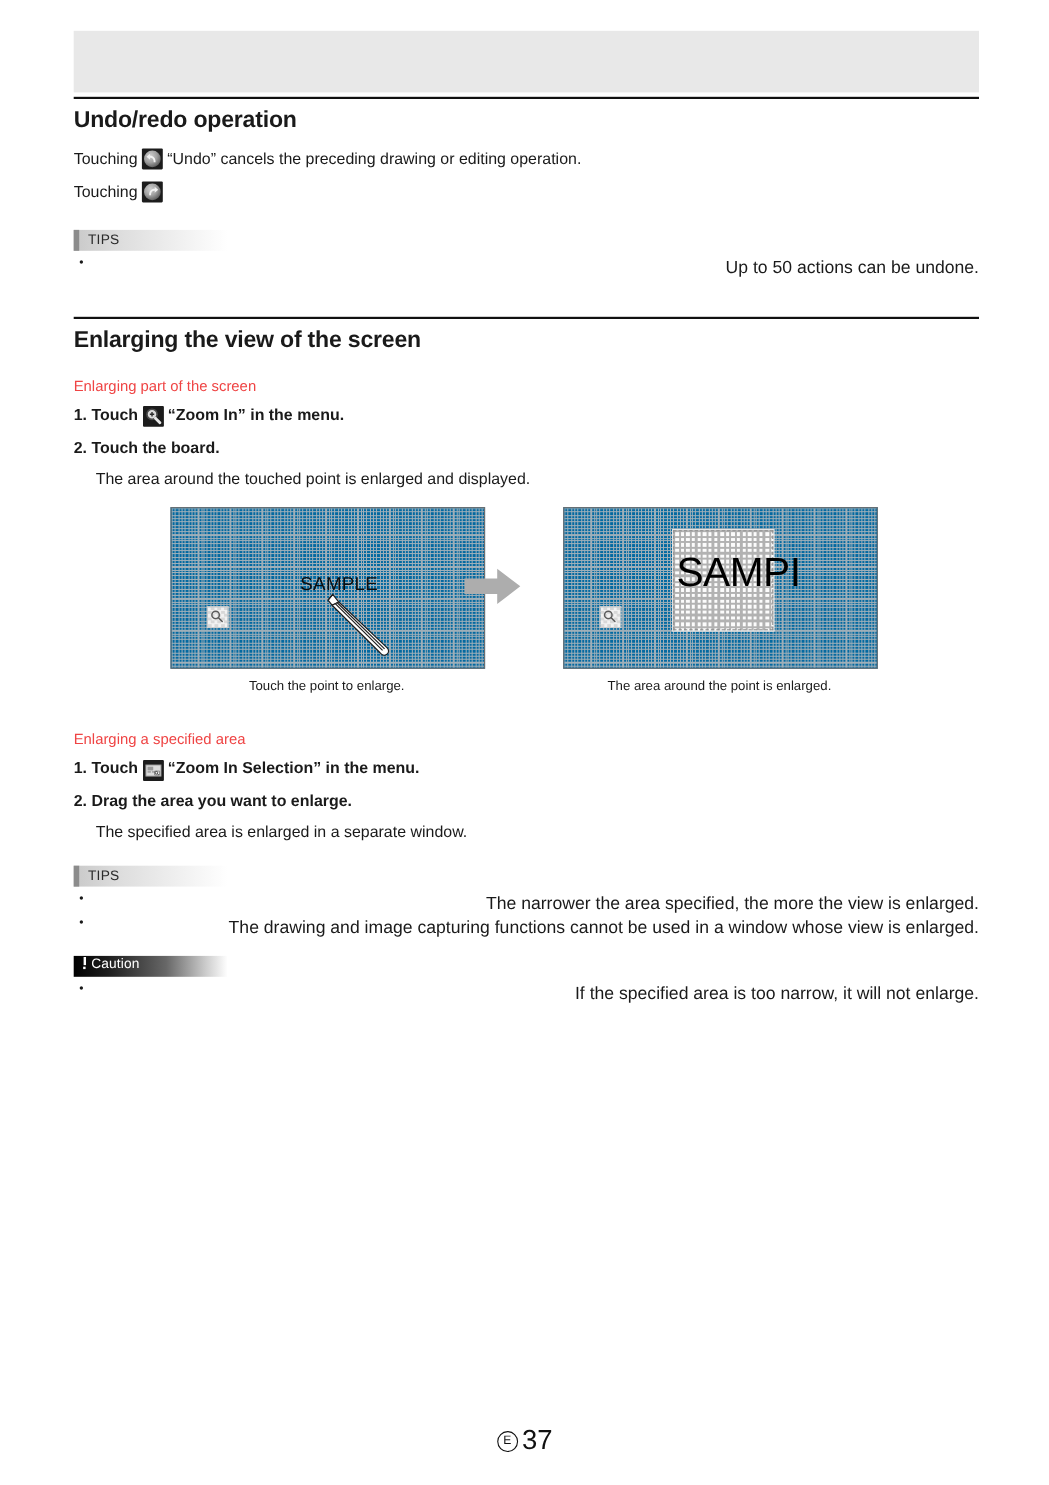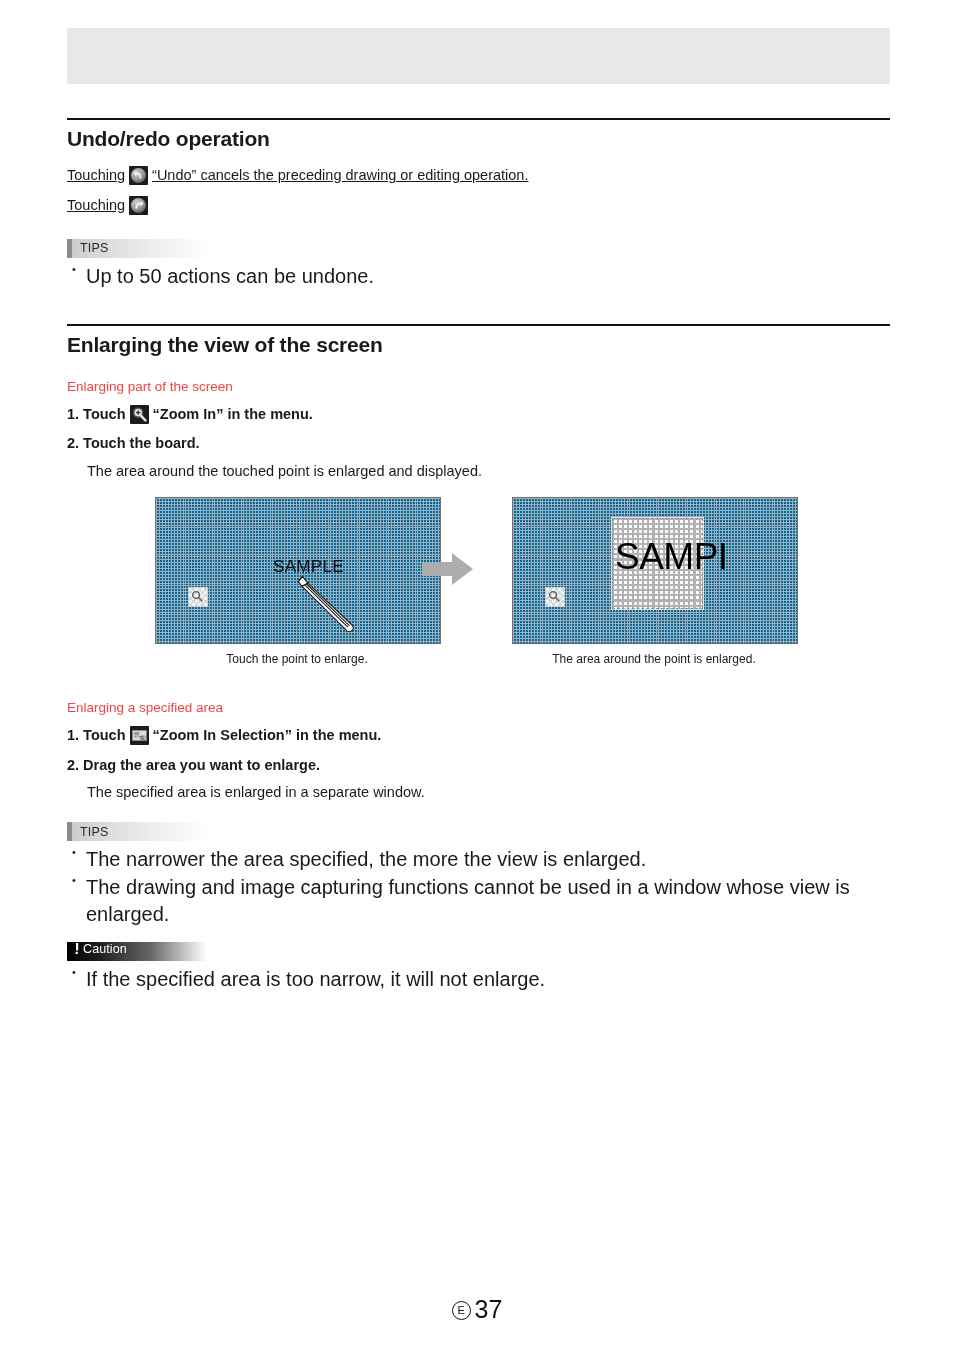--- a/index.html
+++ b/index.html
@@ -35,7 +35,7 @@
   .content {
     position: absolute;
     left: 67px;
-    top: 118px;
+    top: 88px;
     width: 823px;
   }
 

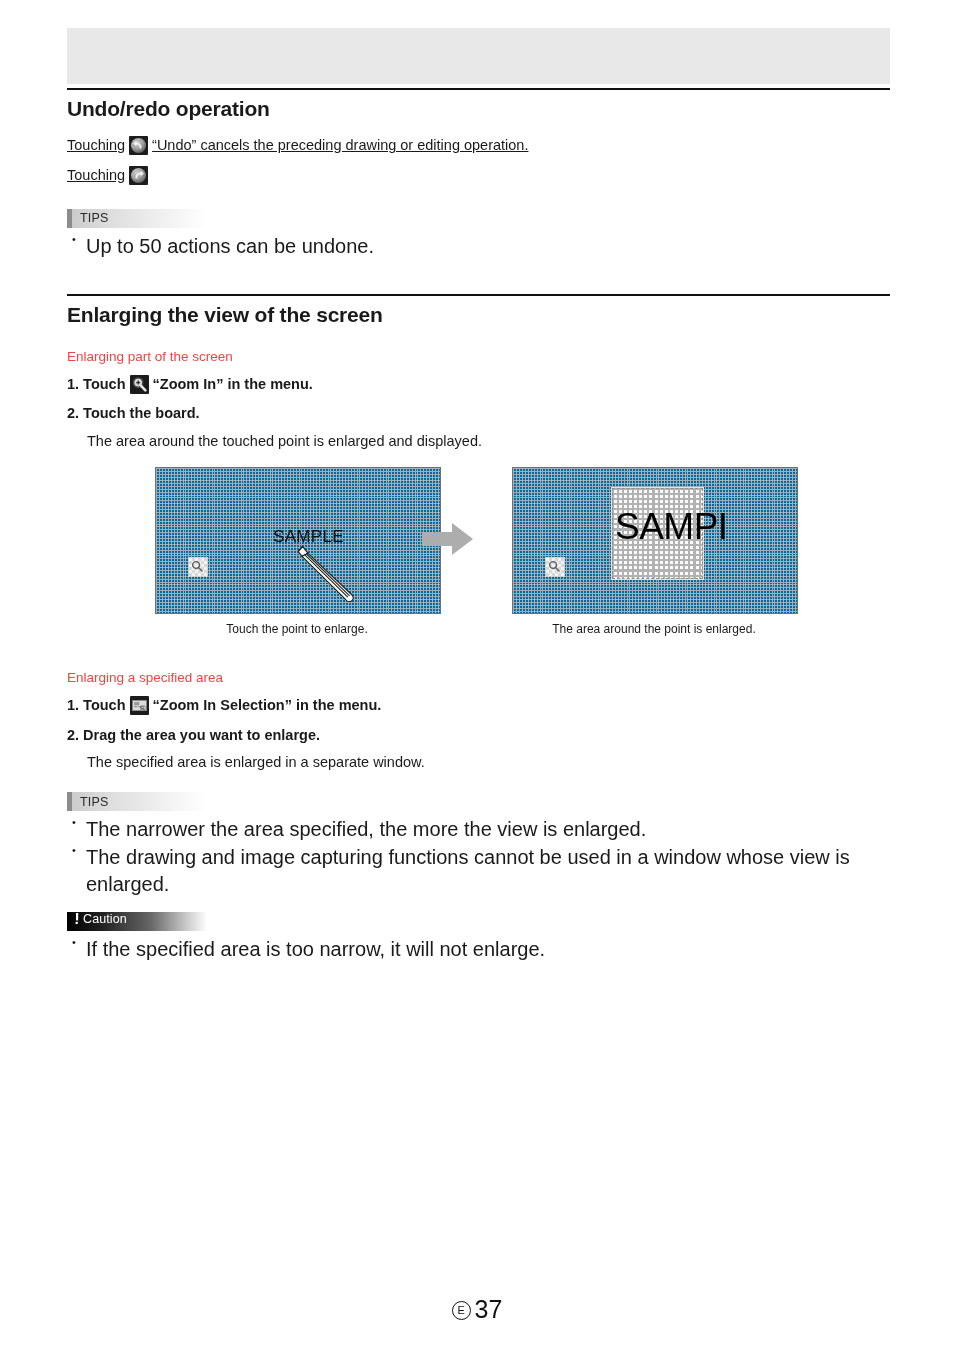--- a/index.html
+++ b/index.html
@@ -66,9 +66,8 @@
     padding: 0;
     color: #1a1a1a;
     display: flex;
-    align-items: center;
+    align-items: flex-start;
     flex-wrap: wrap;
-    text-decoration: underline;
   }
   .para-plain {
     font-size: 14.5px;

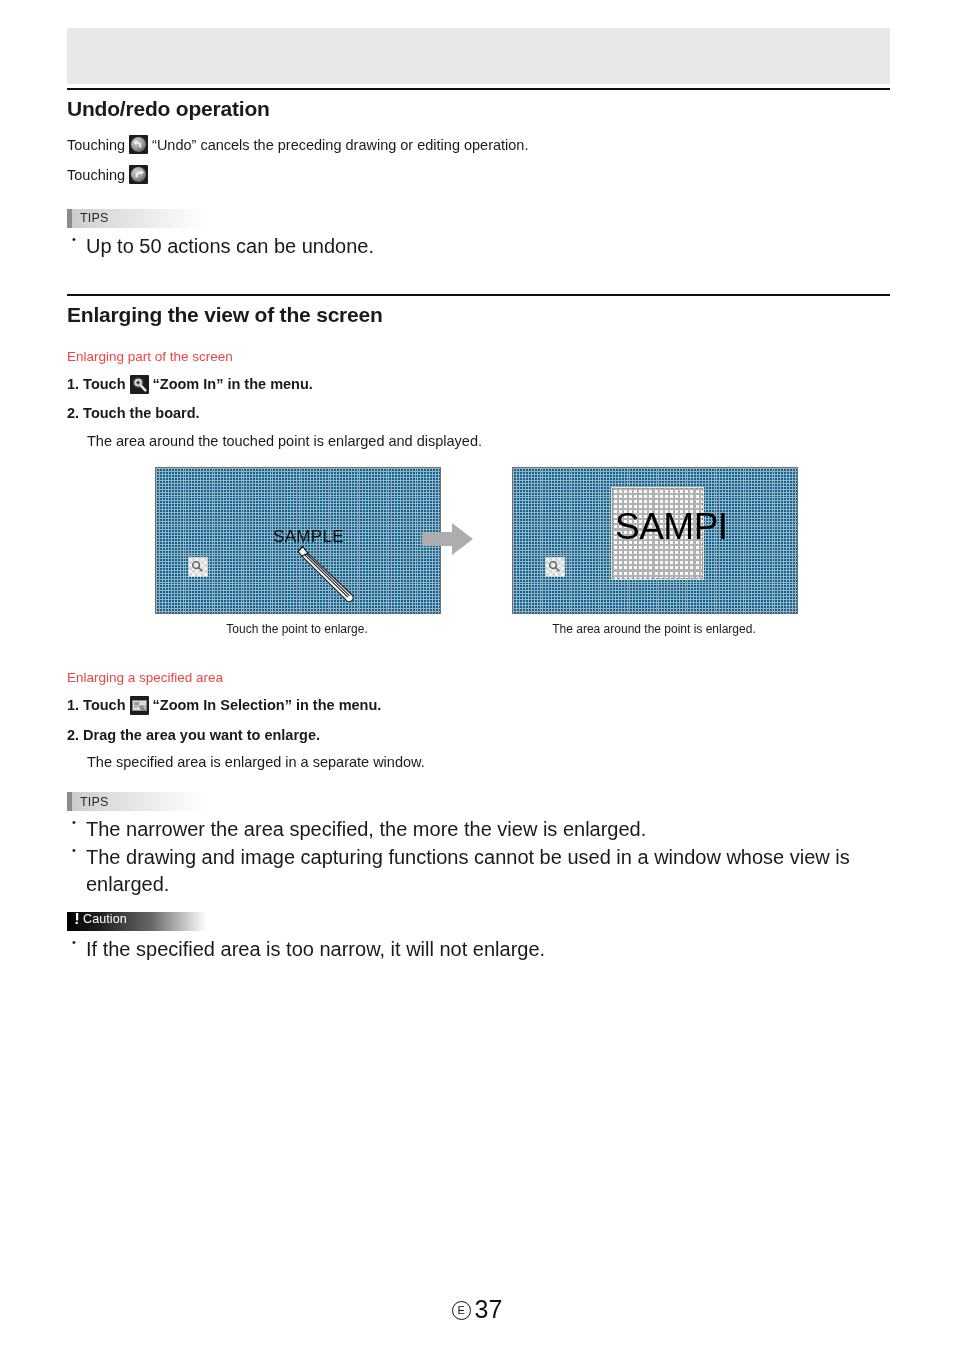--- a/index.html
+++ b/index.html
@@ -161,12 +161,13 @@
     padding: 0;
   }
   ul.bullets li {
-    font-size: 20px;
+    font-size: 16px;
     line-height: 1.35;
     color: #1a1a1a;
     position: relative;
     padding-left: 19px;
     margin-bottom: 1px;
+    text-align: right;
   }
   ul.bullets li::before {
     content: "\2022";

